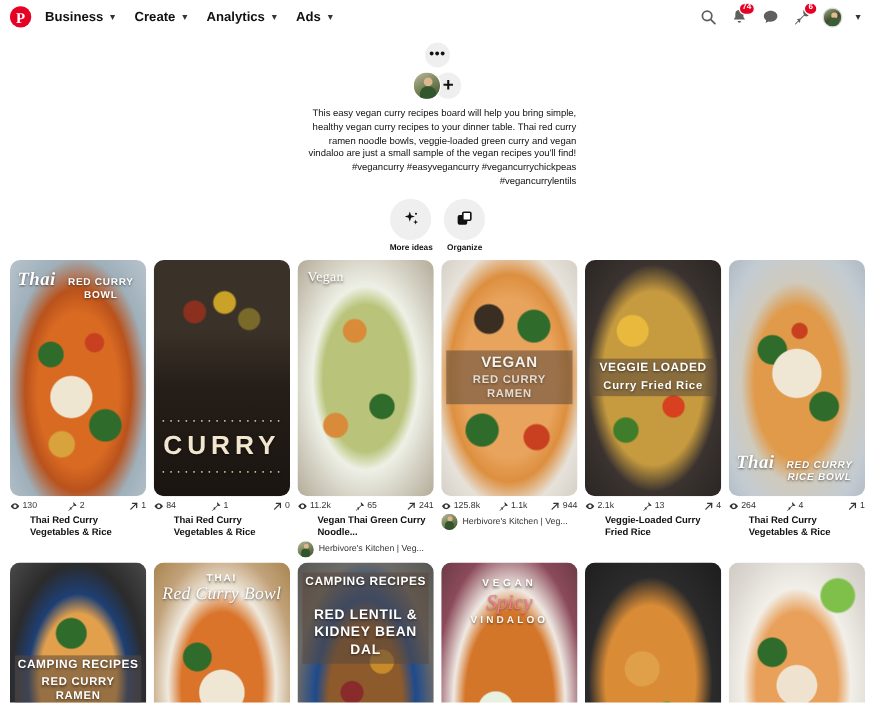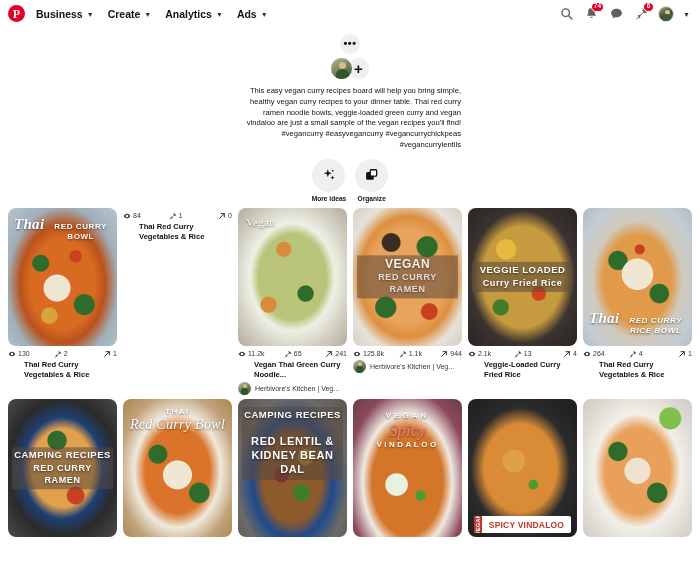--- a/index.html
+++ b/index.html
@@ -171,7 +171,7 @@
   .pin { display: flex; flex-direction: column; cursor: pointer; }
   .pin-img {
     width: 100%;
-    height: 138px;
+    height: 189px;
     border-radius: 8px;
     overflow: hidden;
     position: relative;

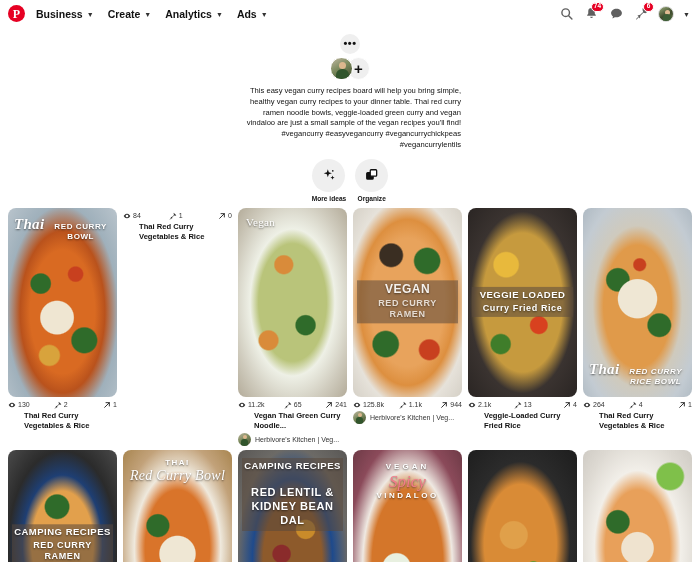--- a/index.html
+++ b/index.html
@@ -453,6 +453,13 @@
       <div class="pin-title">Thai Red Curry Vegetables &amp; Rice</div>
     </div>
     <div class="pin">
+      <div class="pin-img food-dark">
+        <div class="pin-overlay ov-bot" style="bottom:14px;">
+          <div style="font-size:5px;letter-spacing:1.5px;color:#d9c9a8;margin-bottom:5px;">• • • • • • • • • • • • • • • • </div>
+          <div class="ov-line1" style="font-size:21px;letter-spacing:4px;color:#f3e6cf;">CURRY</div>
+          <div style="font-size:5px;letter-spacing:1.5px;color:#d9c9a8;margin-top:6px;">• • • • • • • • • • • • • • • • </div>
+        </div>
+      </div>
       <div class="stats">
         <span class="stat">
           <span>

